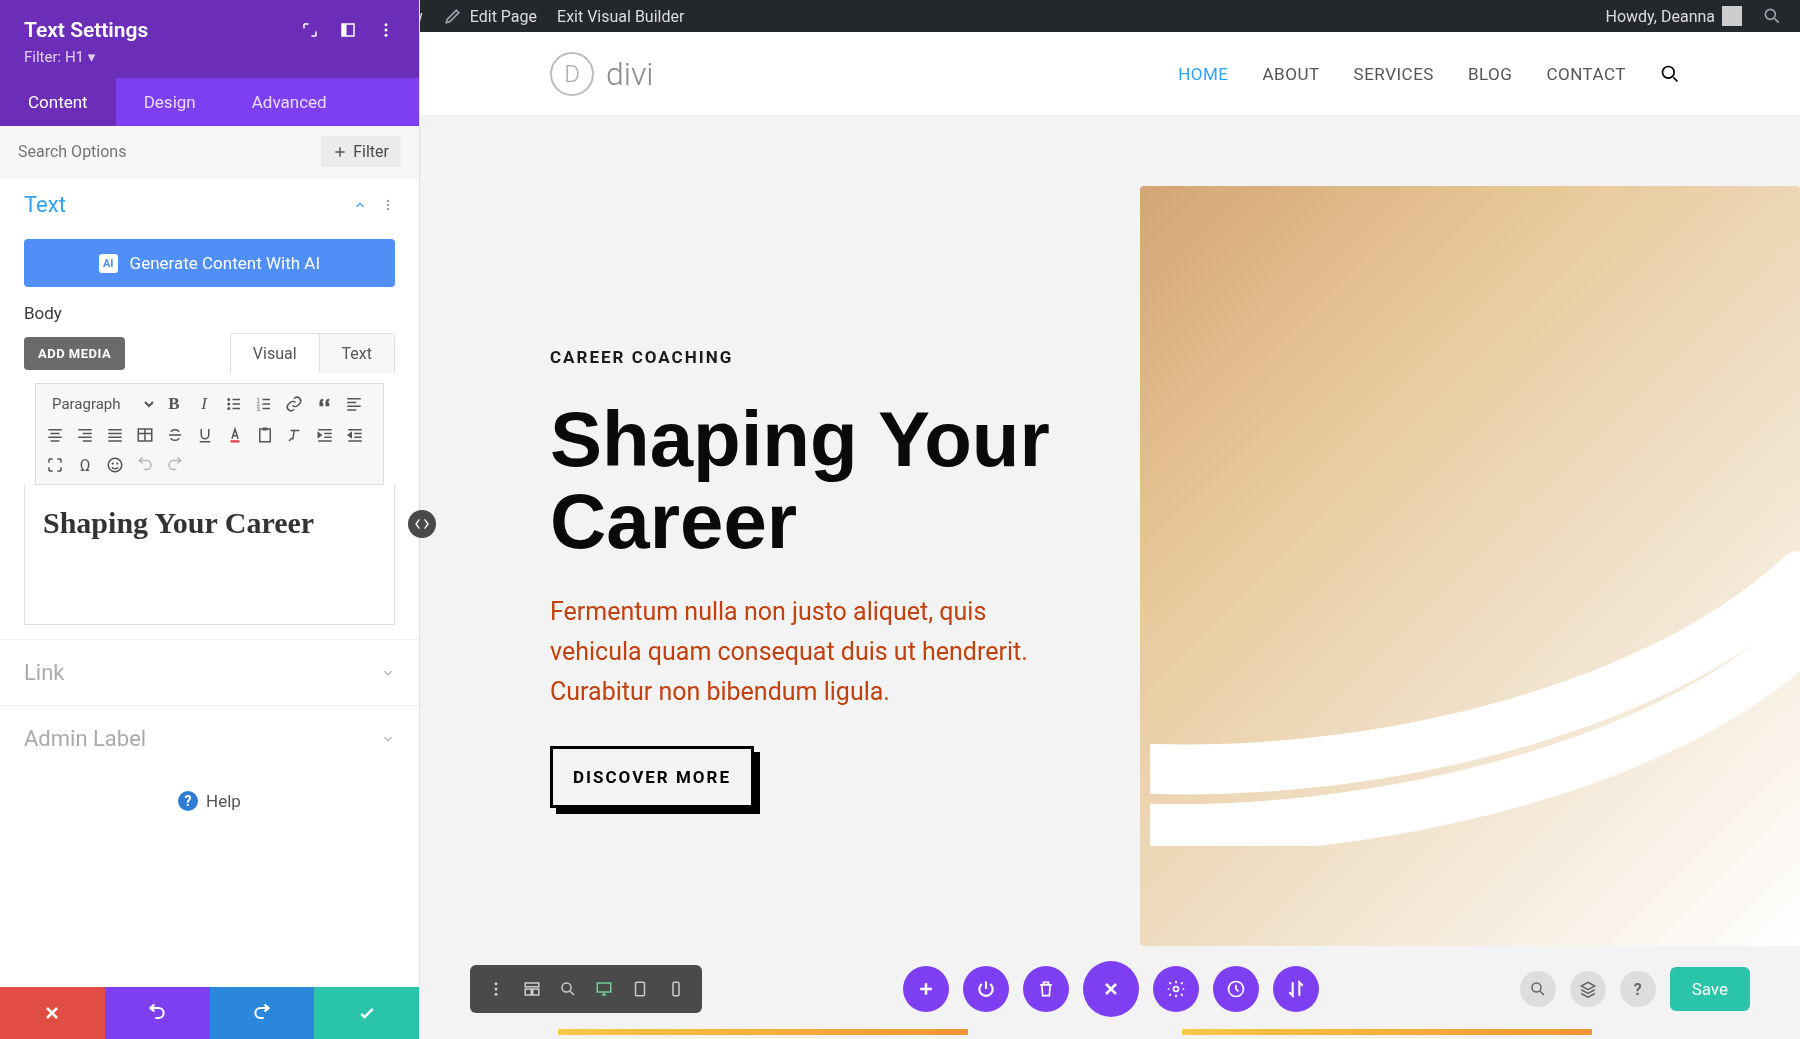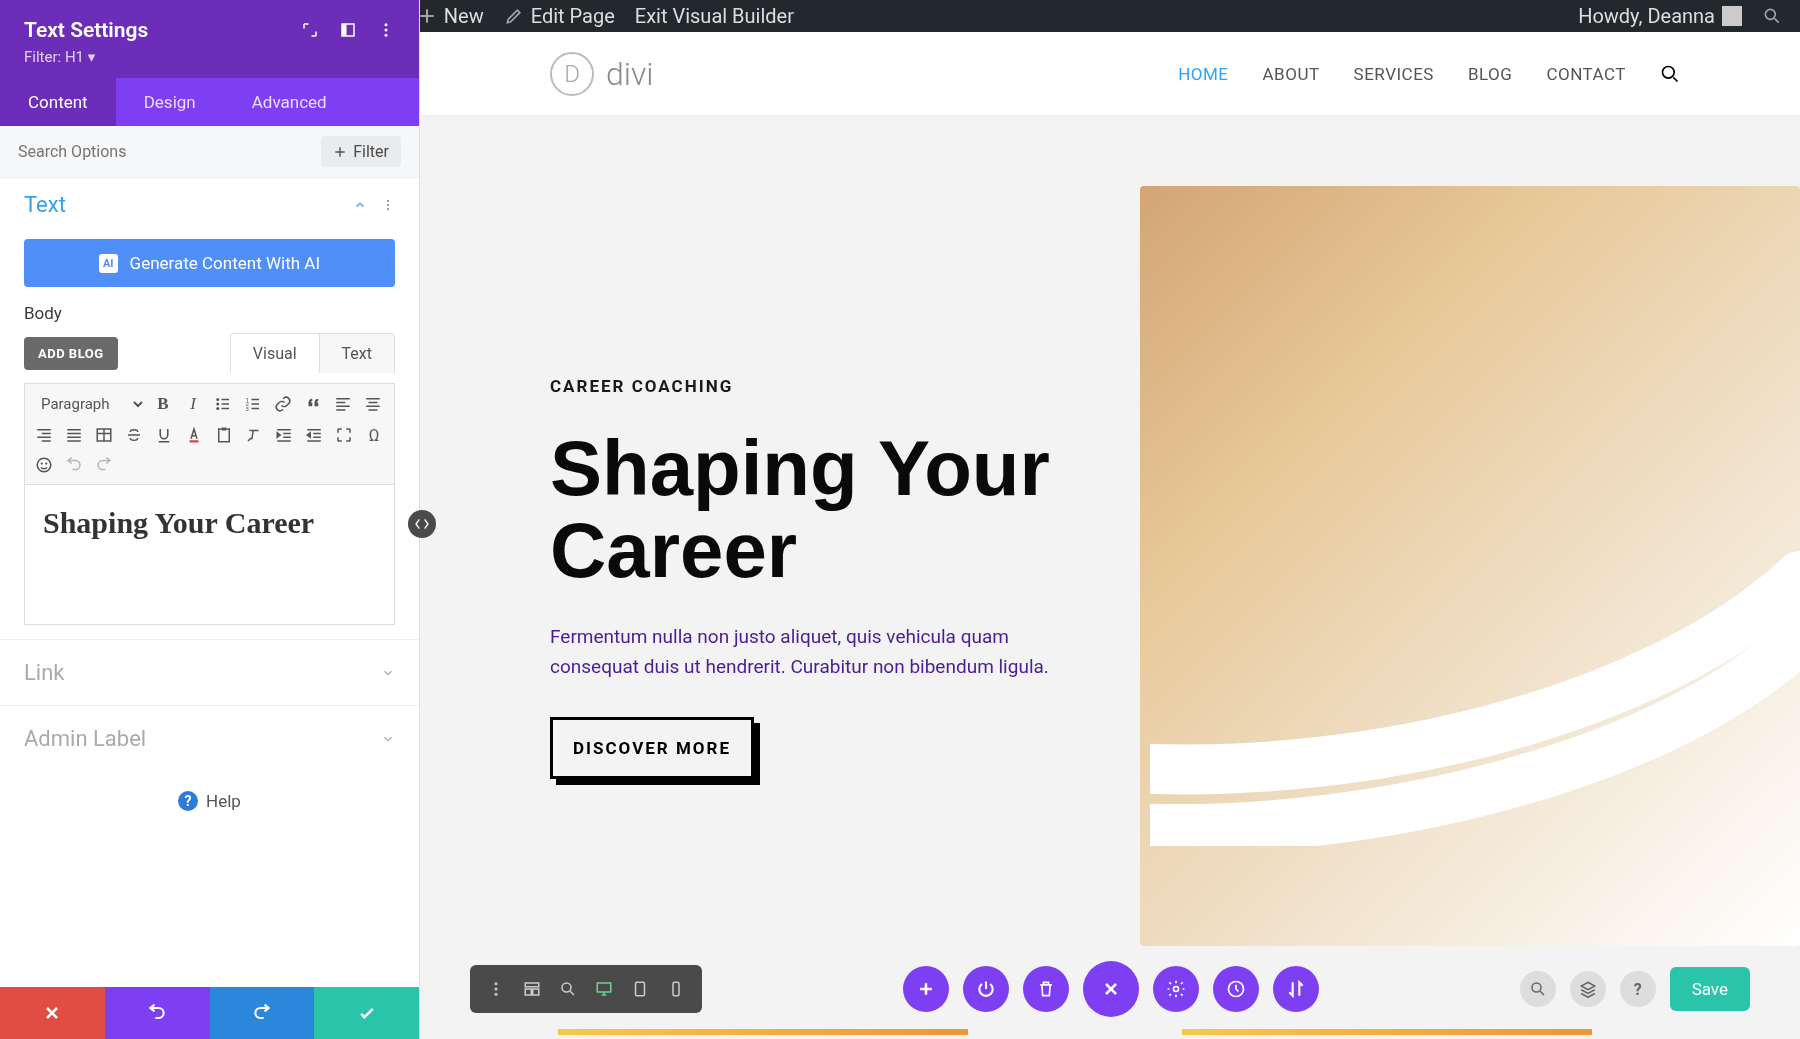--- a/index.html
+++ b/index.html
@@ -6,7 +6,7 @@
 body{width:1800px;height:1039px;overflow:hidden;background:#fff;position:relative}
 
 
-.wp-adminbar{height:32px;background:#23282d;color:#eee;display:flex;align-items:center;font-size:20px;justify-content:space-between;padding:0 8px}
+.wp-adminbar{height:32px;background:#23282d;color:#eee;display:flex;align-items:center;font-size:16px;justify-content:space-between;padding:0 8px}
 .wp-left,.wp-right{display:flex;align-items:center;gap:0}
 .wp-item{display:flex;align-items:center;padding:0 10px;height:32px;color:#ddd;cursor:pointer;gap:7px}
 .wp-ico{width:20px;height:20px;display:flex;align-items:center;justify-content:center;fill:#a0a5aa}

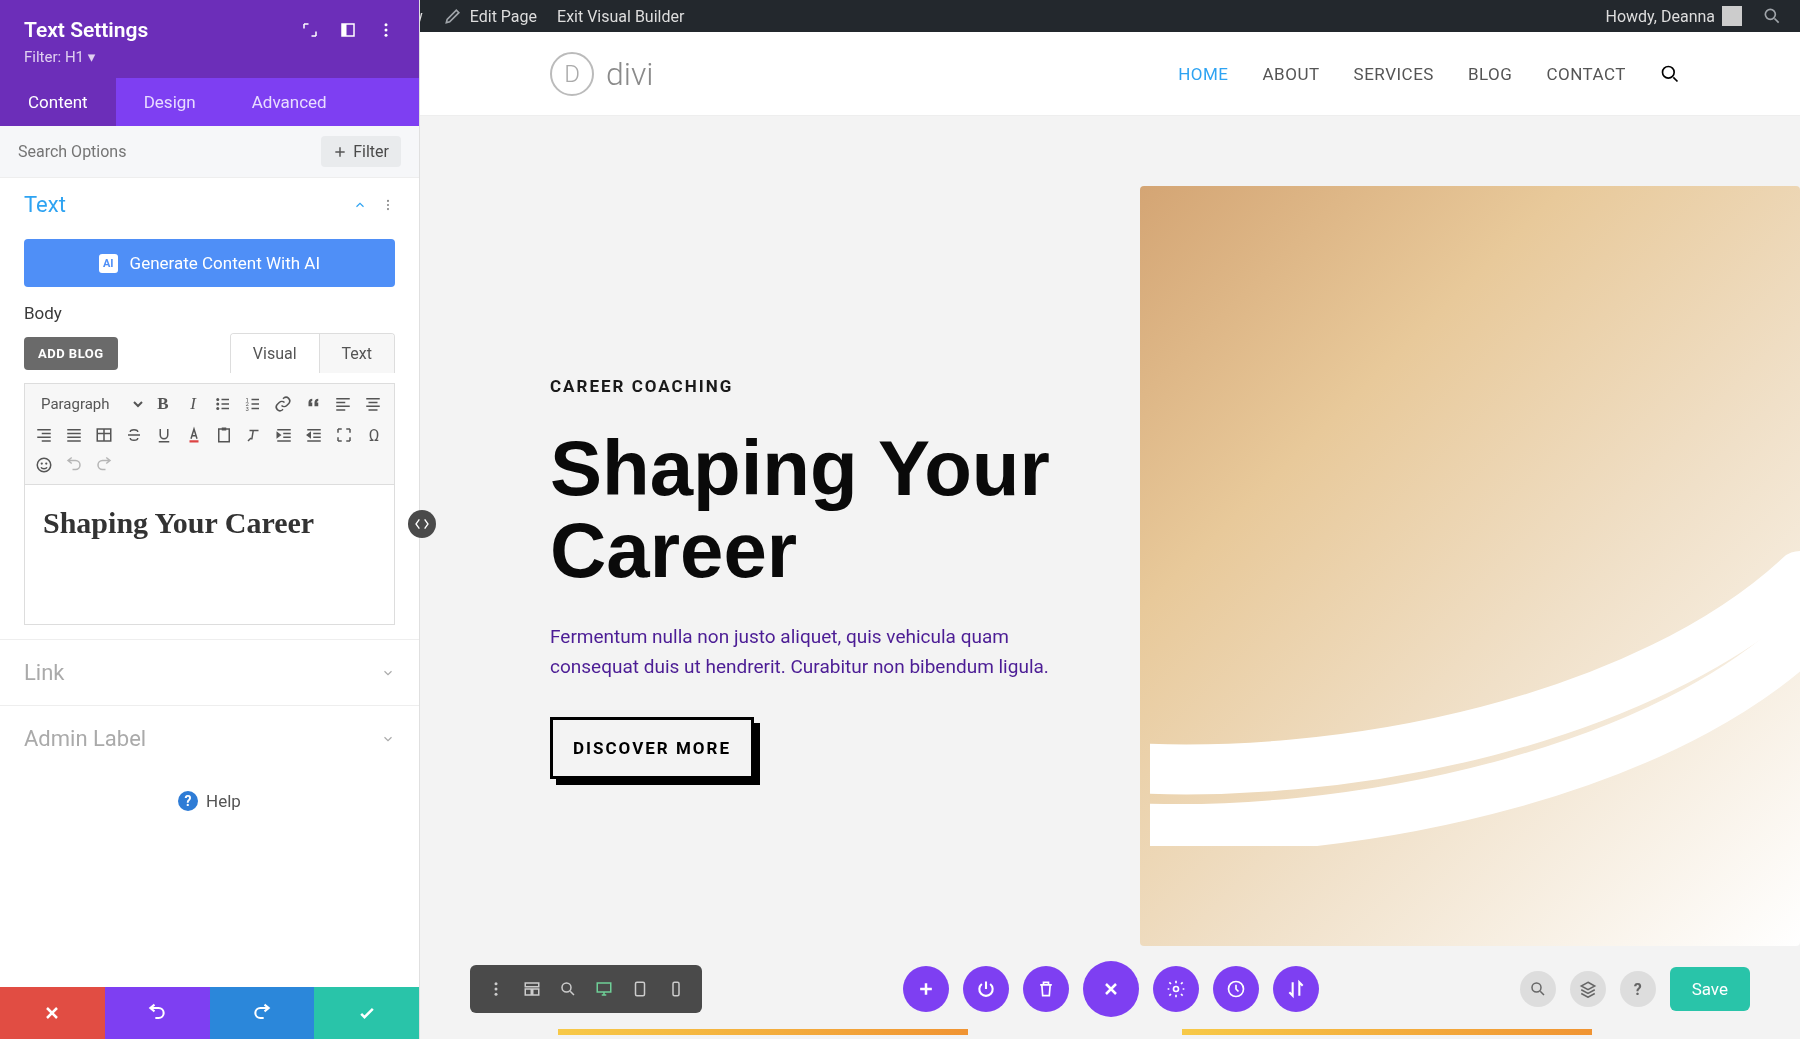--- a/index.html
+++ b/index.html
@@ -223,7 +223,7 @@
     </div>
     <div class="body-label">Body</div>
     <div class="media-row">
-      <div class="add-media">ADD BLOG</div>
+      <div class="add-media">ADD MEDIA</div>
       <div class="visual-tabs">
         <div class="vt active">Visual</div>
         <div class="vt">Text</div>

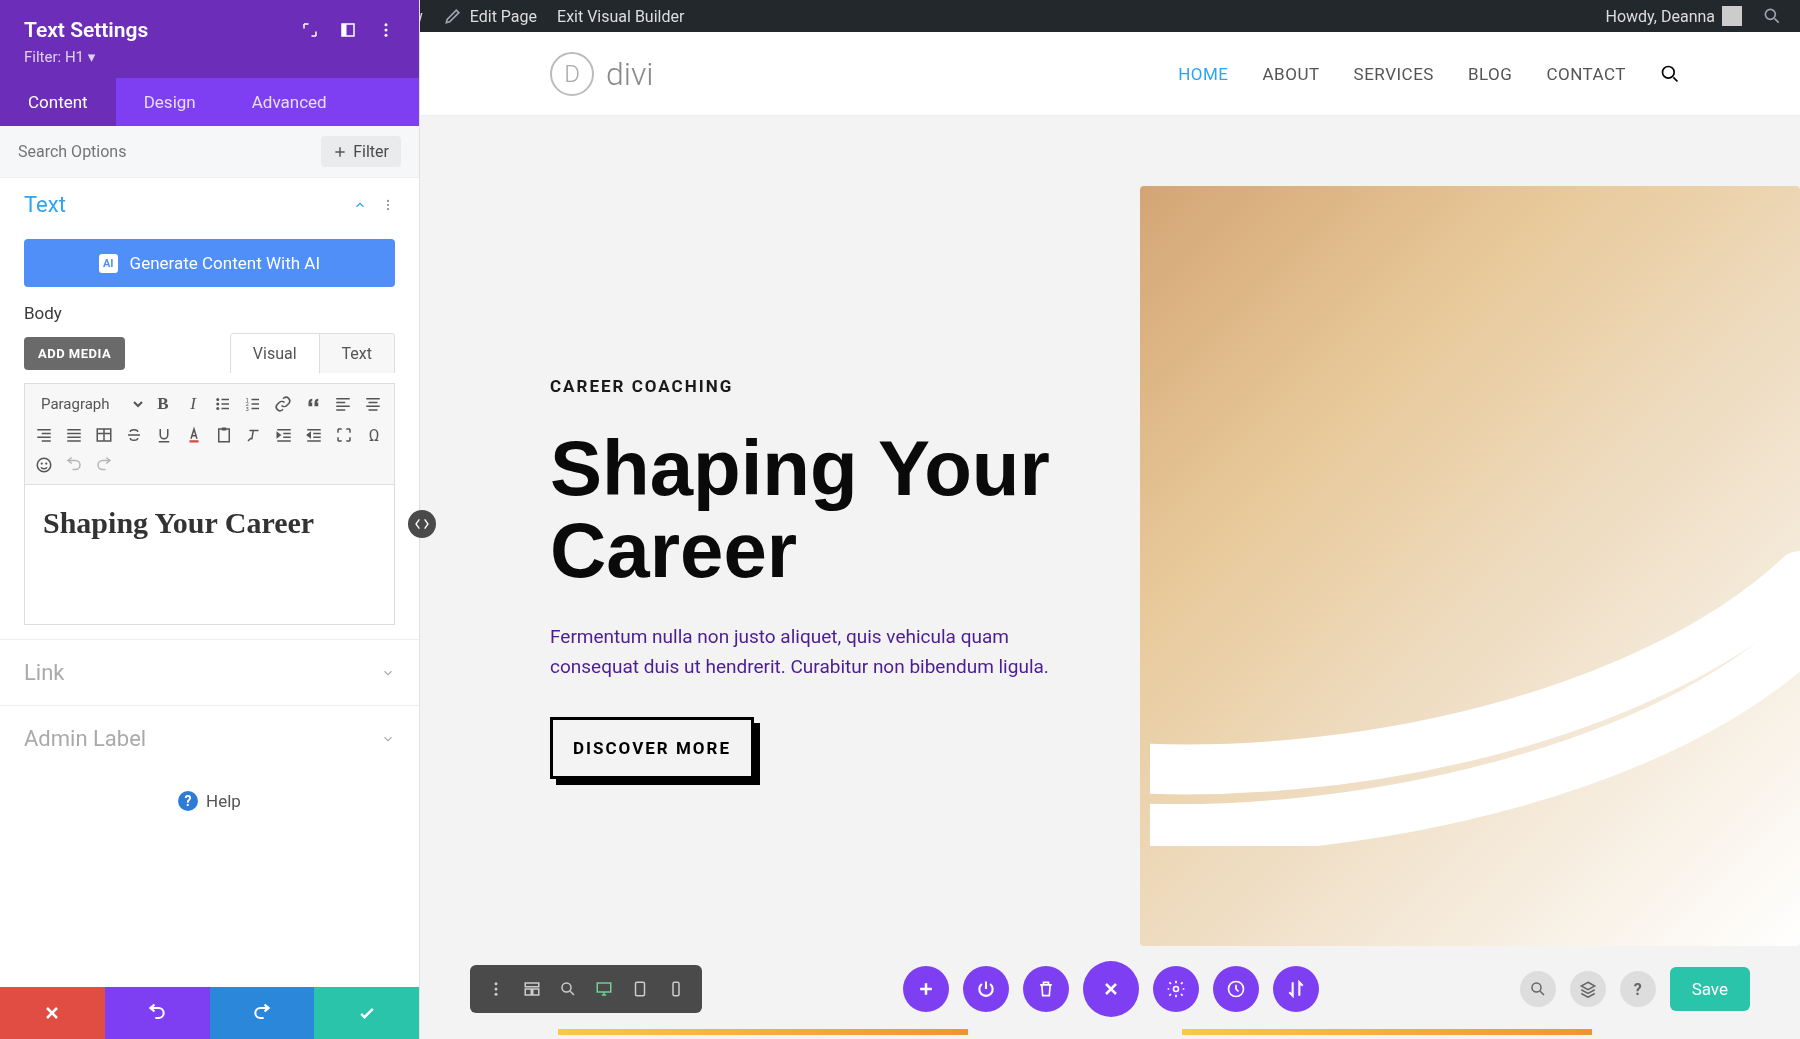--- a/index.html
+++ b/index.html
@@ -41,7 +41,7 @@
 .vt{padding:10px 22px;font-size:16px;background:#f7f7f7;color:#555;cursor:pointer;border-left:1px solid #ddd}
 .vt:first-child{border-left:0}
 .vt.active{background:#fff}
-.editor-toolbar{margin:0 24px;border:1px solid #ddd;background:#f7f7f7;padding:6px;display:flex;flex-wrap:wrap;gap:4px;align-items:center}
+.editor-toolbar{margin:0 35px;border:1px solid #ddd;background:#f7f7f7;padding:6px;display:flex;flex-wrap:wrap;gap:4px;align-items:center}
 .tb-sel{border:0;background:transparent;padding:4px 20px 4px 6px;font-size:15px;color:#555;cursor:pointer}
 .tb-btn{width:26px;height:26px;display:flex;align-items:center;justify-content:center;cursor:pointer;border-radius:3px;color:#555}
 .tb-btn svg{width:18px;height:18px;fill:currentColor}

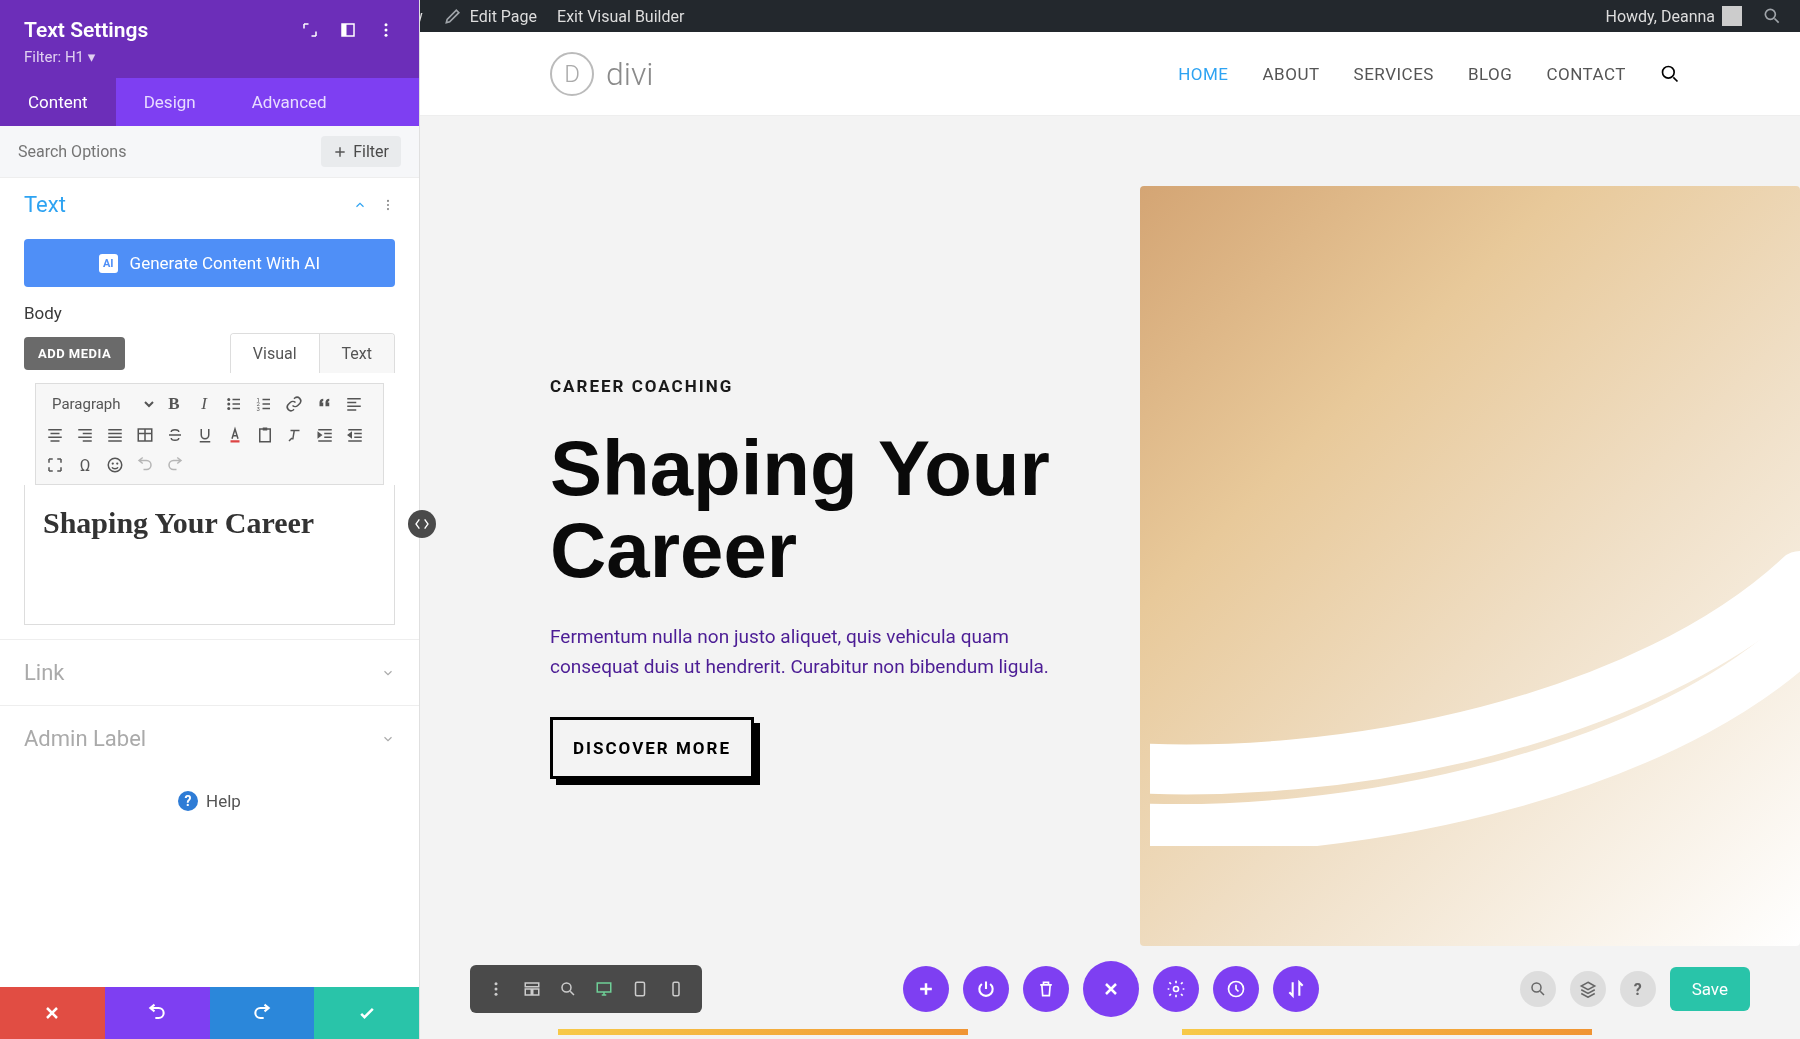--- a/index.html
+++ b/index.html
@@ -77,7 +77,7 @@
 .hero-text{padding-left:130px;max-width:640px;position:relative;z-index:2}
 .eyebrow{font-size:17px;font-weight:700;letter-spacing:2px;color:#1a1a1a;margin-bottom:32px}
 .hero-h1{font-size:78px;font-weight:800;line-height:1.05;color:#0a0a0a;margin-bottom:30px;font-family:"Helvetica Neue",Arial,sans-serif}
-.hero-p{font-size:19px;line-height:1.6;color:#4c1d95;margin-bottom:34px}
+.hero-p{font-size:25px;line-height:1.6;color:#c2410c;margin-bottom:34px}
 .hero-btn{display:inline-block;padding:18px 20px;border:3px solid #000;font-size:17px;font-weight:700;letter-spacing:2px;color:#000;cursor:pointer;box-shadow:6px 6px 0 #000;background:#f3f3f3}
 .hero-img{position:absolute;right:0;top:70px;width:660px;height:760px;background:linear-gradient(135deg,#d4a574 0%,#e8c99a 30%,#f0e0c8 60%,#fff 100%);border-radius:4px;overflow:hidden}
 .swoosh{position:absolute;right:-50px;bottom:100px;width:700px;height:300px;pointer-events:none}

